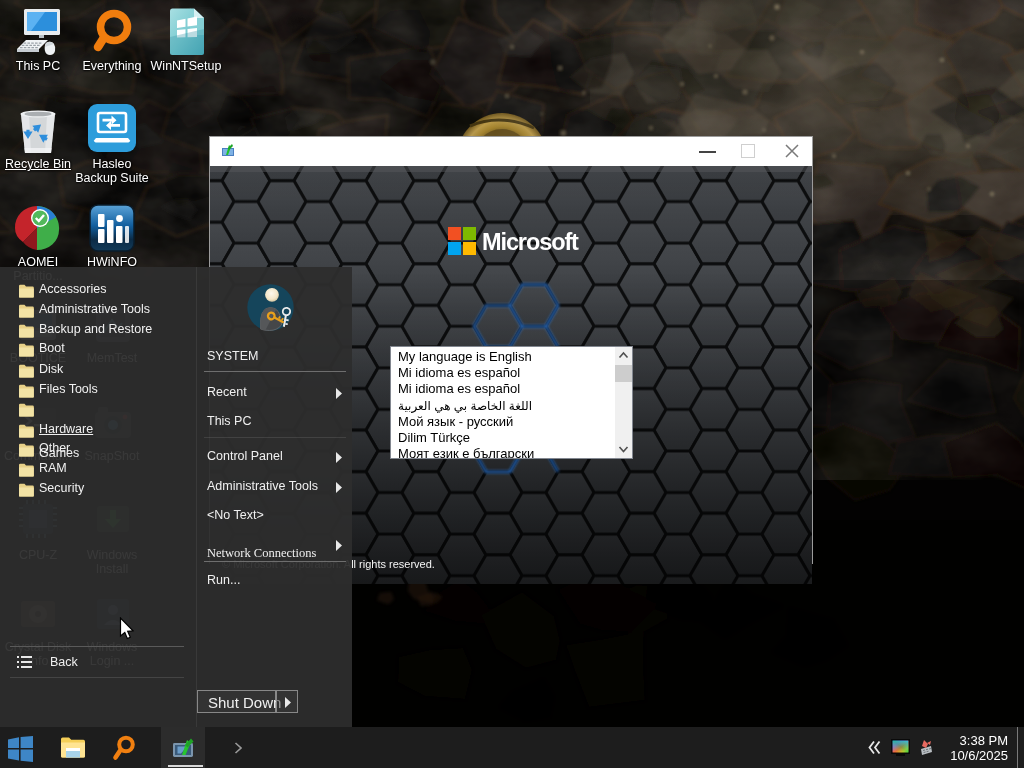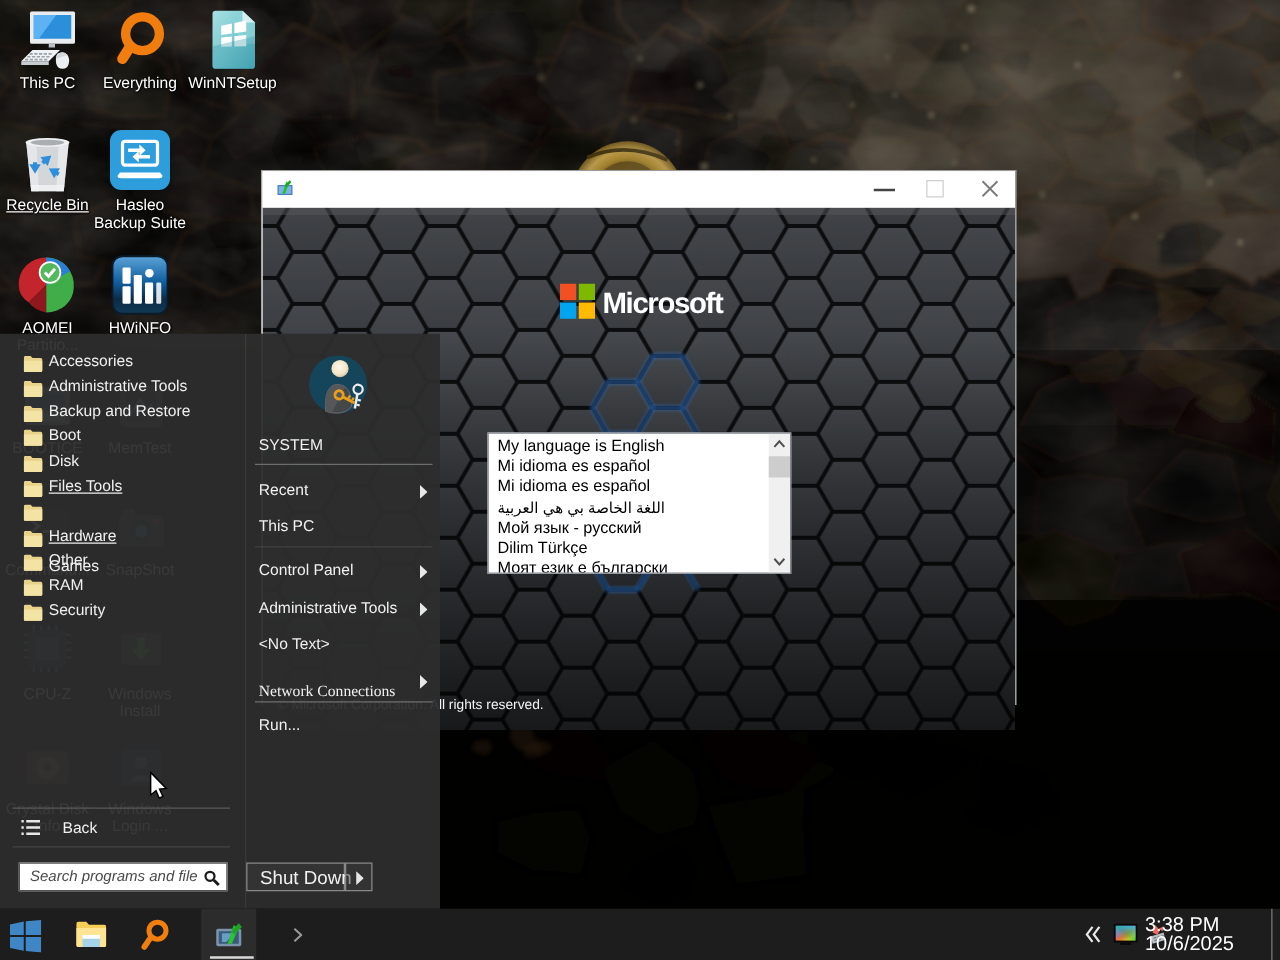--- a/index.html
+++ b/index.html
@@ -562,7 +562,7 @@
     <div class="abs" style="left:39px;top:55px;">Backup and Restore</div>
     <div class="abs" style="left:39px;top:74px;">Boot</div>
     <div class="abs" style="left:39px;top:95px;">Disk</div>
-    <div class="abs" style="left:39px;top:115px;text-decoration:underline;">Files Tools</div>
+    <div class="abs" style="left:39px;top:115px;">Files Tools</div>
     <div class="abs" style="left:39px;top:134px;margin-top:45px;">Games</div>
     <div class="abs" style="left:39px;top:155px;text-decoration:underline;">Hardware</div>
     <div class="abs" style="left:39px;top:174px;">Other</div>

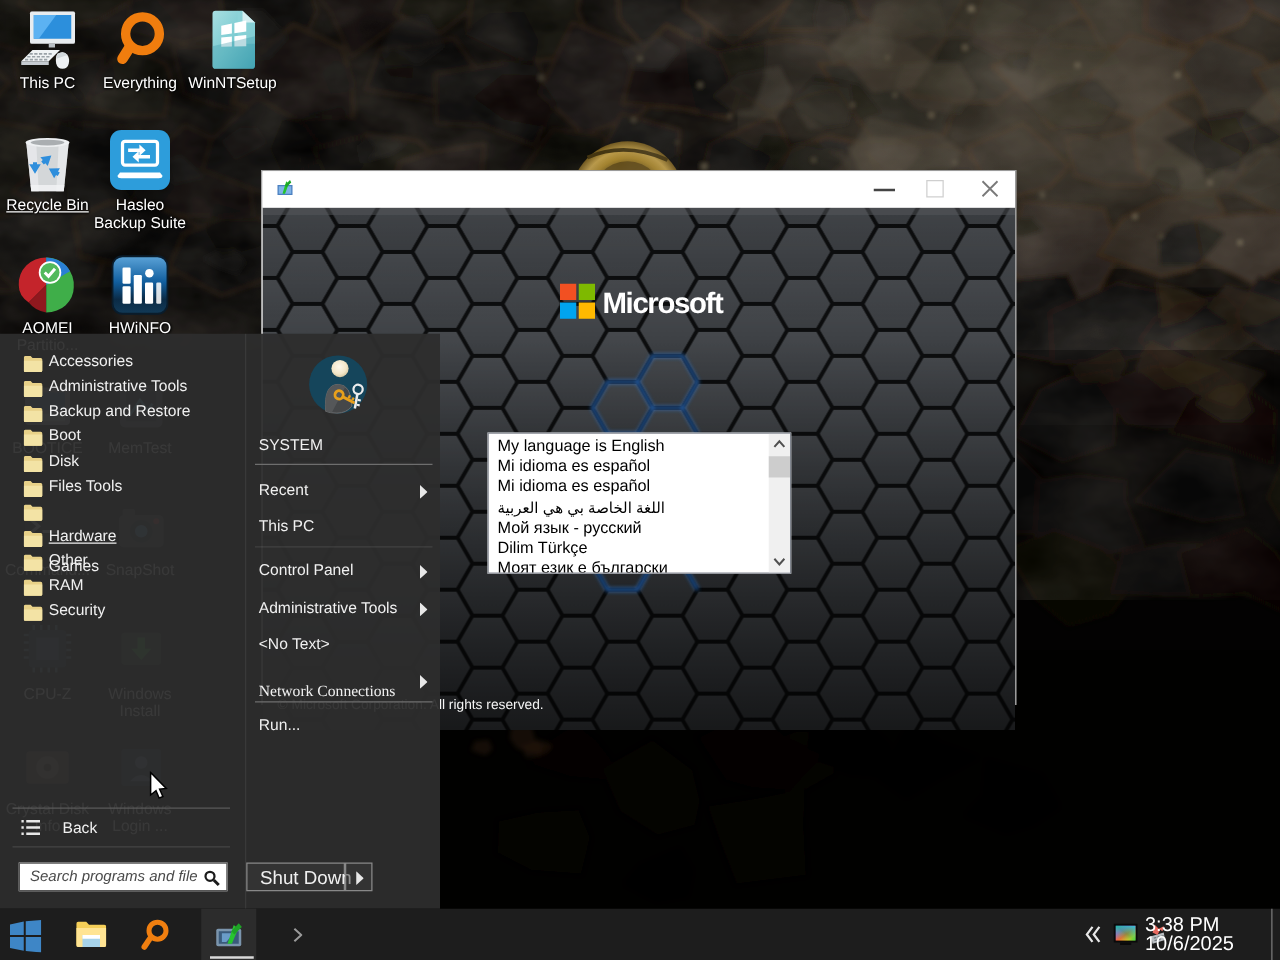--- a/index.html
+++ b/index.html
@@ -584,13 +584,6 @@
   <div class="abs" style="left:50px;top:388px;">Back</div>
   <div class="abs" style="left:10px;top:410px;width:174px;height:1px;background:rgba(255,255,255,0.12);"></div>
 
-  <div class="abs" style="left:15px;top:423px;width:167px;height:23px;background:#fff;border:1px solid #565656;box-sizing:border-box;">
-    <div class="abs" style="left:8px;top:3px;font-size:12px;font-style:italic;color:#4a4a4a;white-space:nowrap;">Search programs and file</div>
-    <svg class="abs" style="left:146px;top:4px" width="15" height="15" viewBox="0 0 15 15">
-      <circle cx="6" cy="6" r="3.6" fill="none" stroke="#1b1b1b" stroke-width="1.8"></circle>
-      <path d="M9,9 L13,13" stroke="#1b1b1b" stroke-width="2.4"></path>
-    </svg>
-  </div>
 
   <svg class="abs" style="left:246px;top:16px" width="49" height="49" viewBox="0 0 49 49">
     <defs>

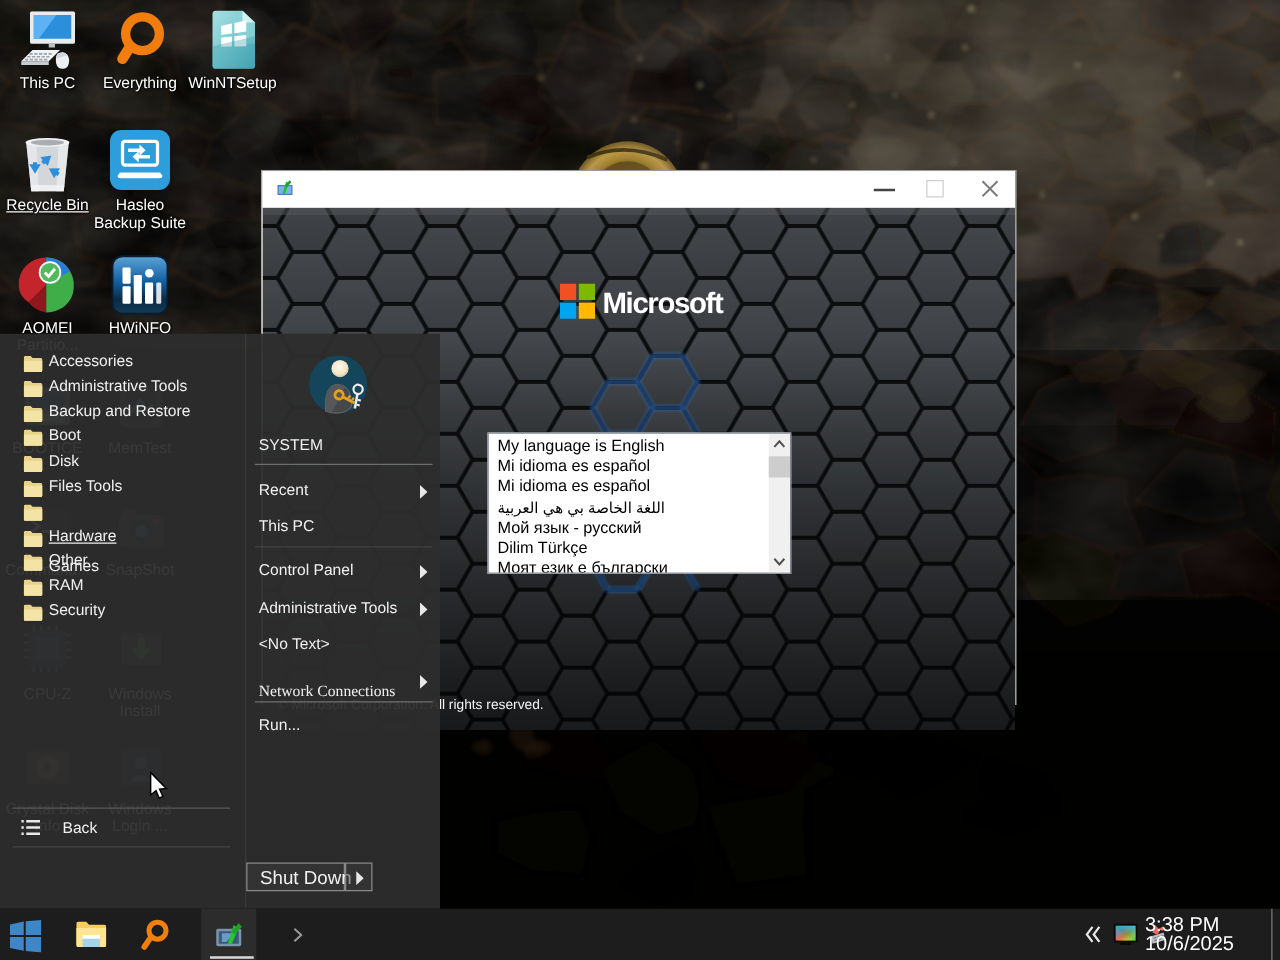--- a/index.html
+++ b/index.html
@@ -708,7 +708,7 @@
     <path d="M6,1 L10,5 L8,9 L4,7 Z" fill="#e86a60"></path>
     <path d="M9,4 L13,2 L12,6 Z" fill="#e86a60"></path>
   </svg>
-  <div class="abs" style="left:916px;top:6px;width:68px;text-align:left;color:#fff;font-size:16px;line-height:15px;">3:38 PM<br>10/6/2025</div>
+  <div class="abs" style="left:940px;top:6px;width:68px;text-align:right;color:#fff;font-size:13px;line-height:15px;">3:38 PM<br>10/6/2025</div>
   <div class="abs" style="left:1017px;top:0;width:1px;height:41px;background:#7a7a7a;"></div>
 </div>
 

